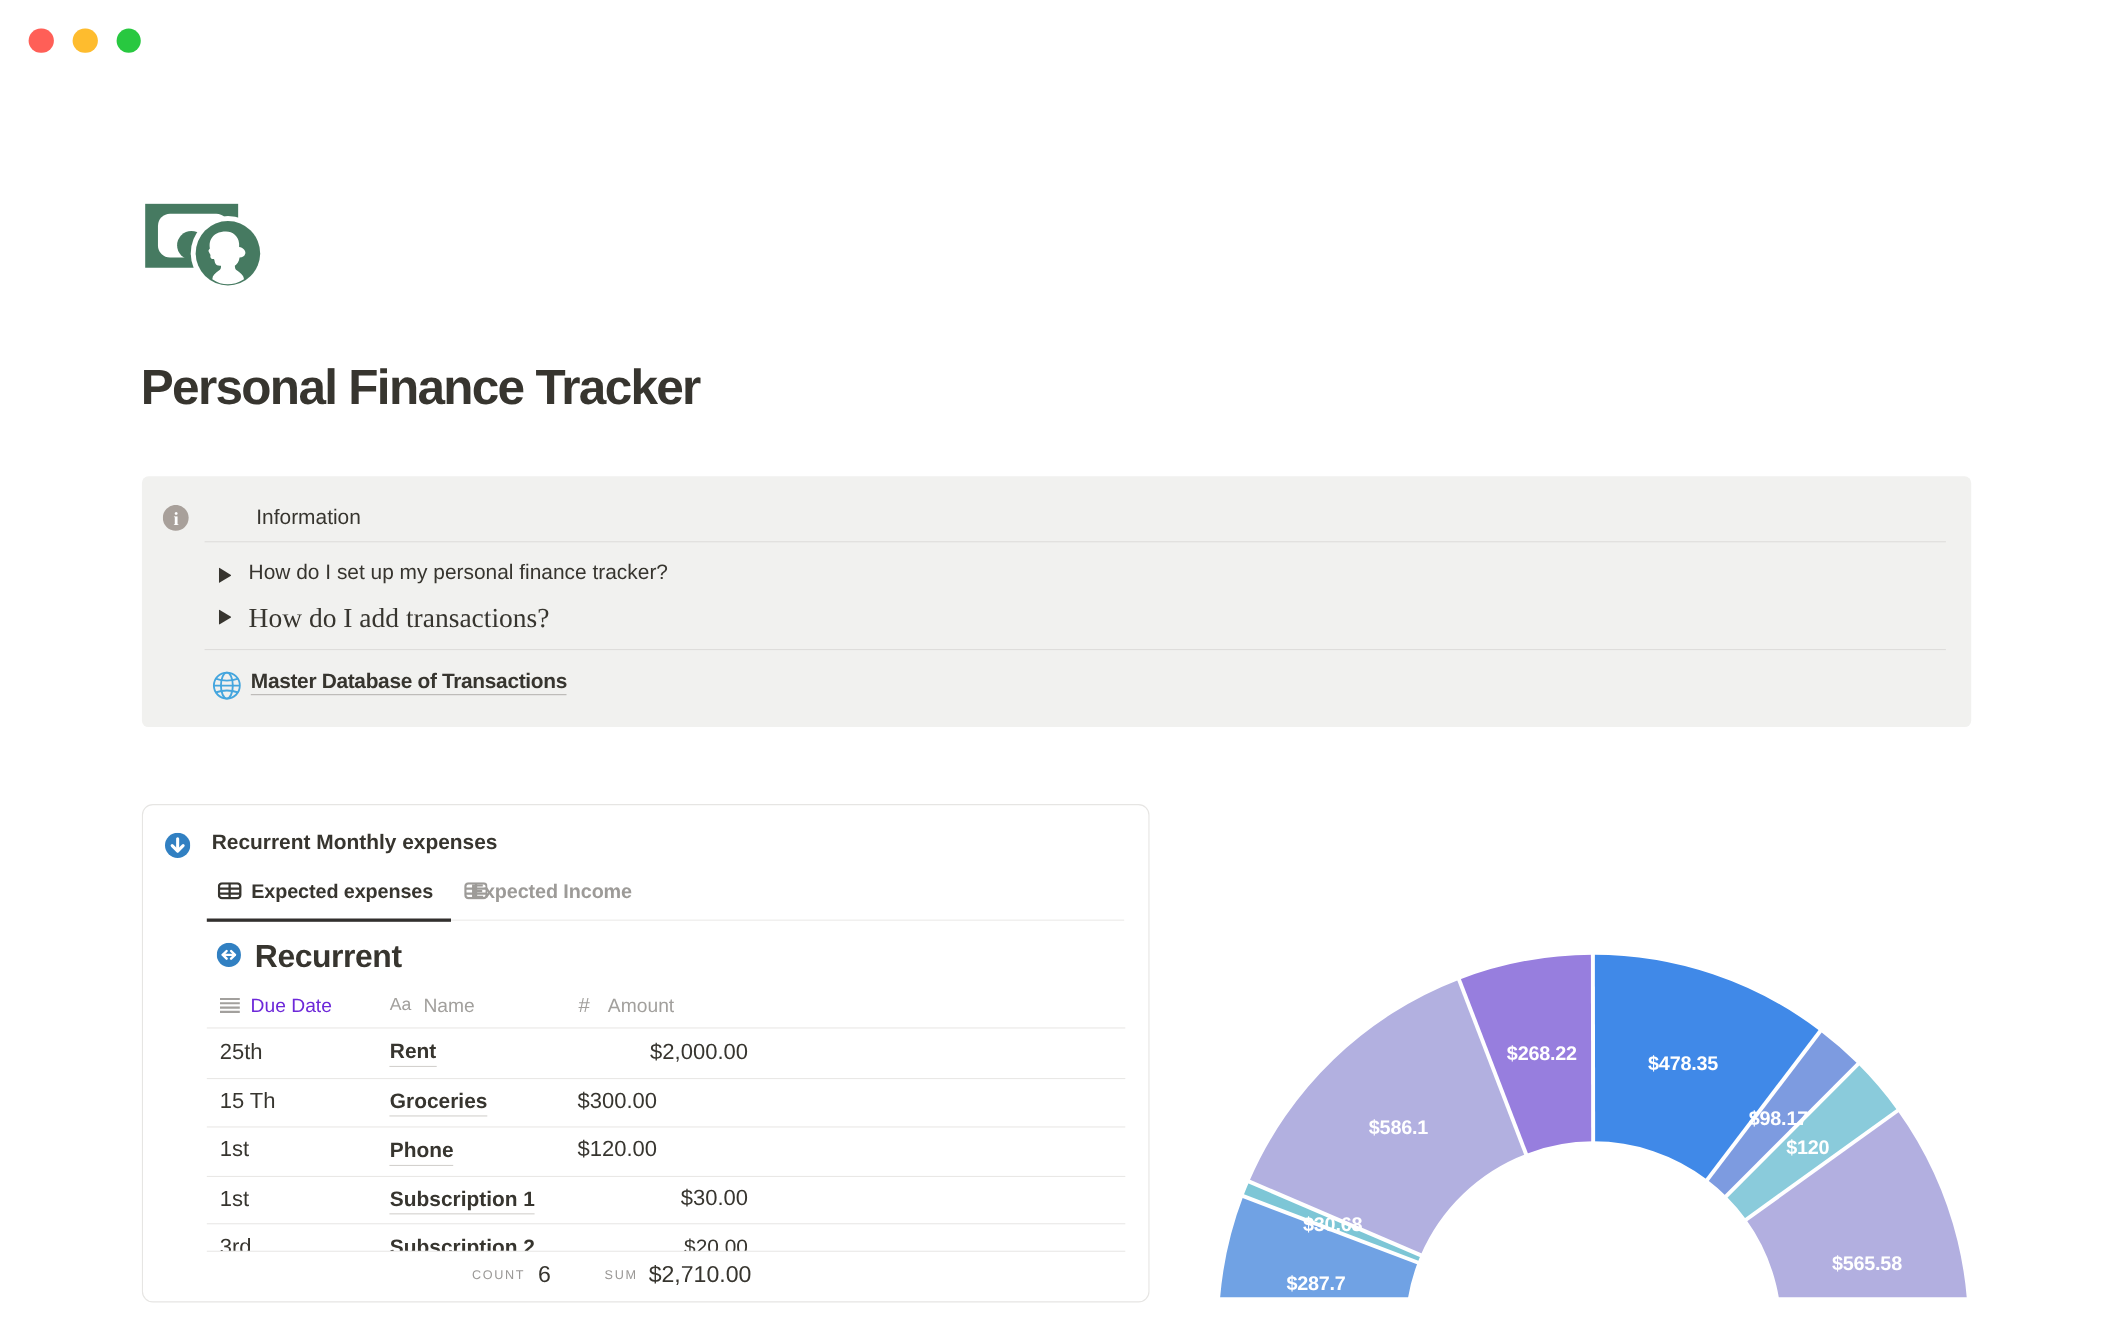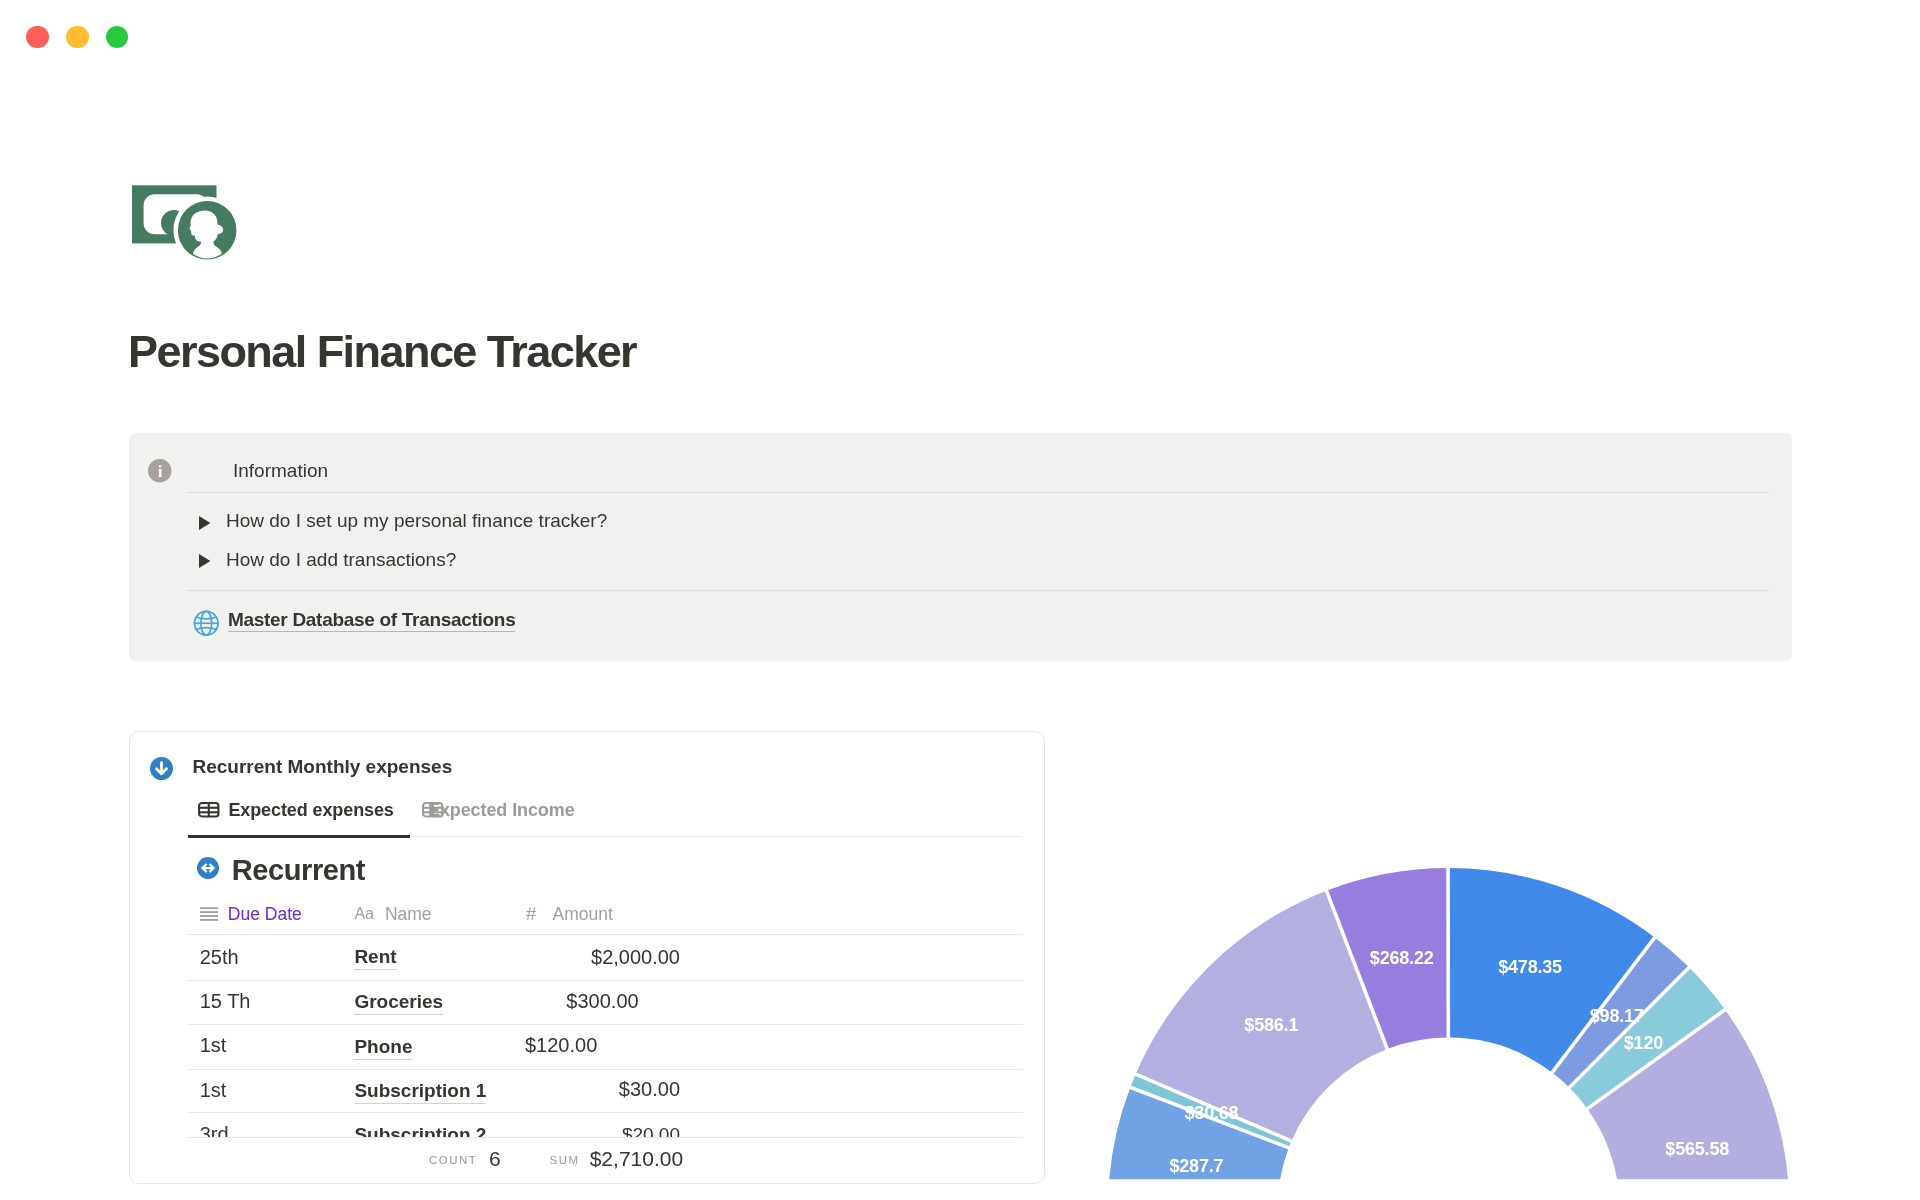--- a/index.html
+++ b/index.html
@@ -54,7 +54,7 @@
 <svg class="abs" style="left:198.5px;top:554.4px" width="11.5" height="14" viewBox="0 0 11.5 14">
     <path d="M0 0 L11.5 7 L0 14 Z" fill="#37352f"></path>
   </svg>
-<div class="t" style="left:226px;top:550.1px;font-size:19px;">How do I add transactions?</div>
+<div class="t" style="left:226px;top:550.1px;font-size:25px;font-family:Liberation Serif, serif;">How do I add transactions?</div>
 <div class="abs" style="left:186.4px;top:589.8px;width:1582.6px;height:1px;background:#dedddb"></div>
 <svg class="abs" style="left:192.5px;top:610.3px" width="26.5" height="26.5" viewBox="0 0 24 24">
  <g fill="none" stroke="#45a6de" stroke-width="1.55">

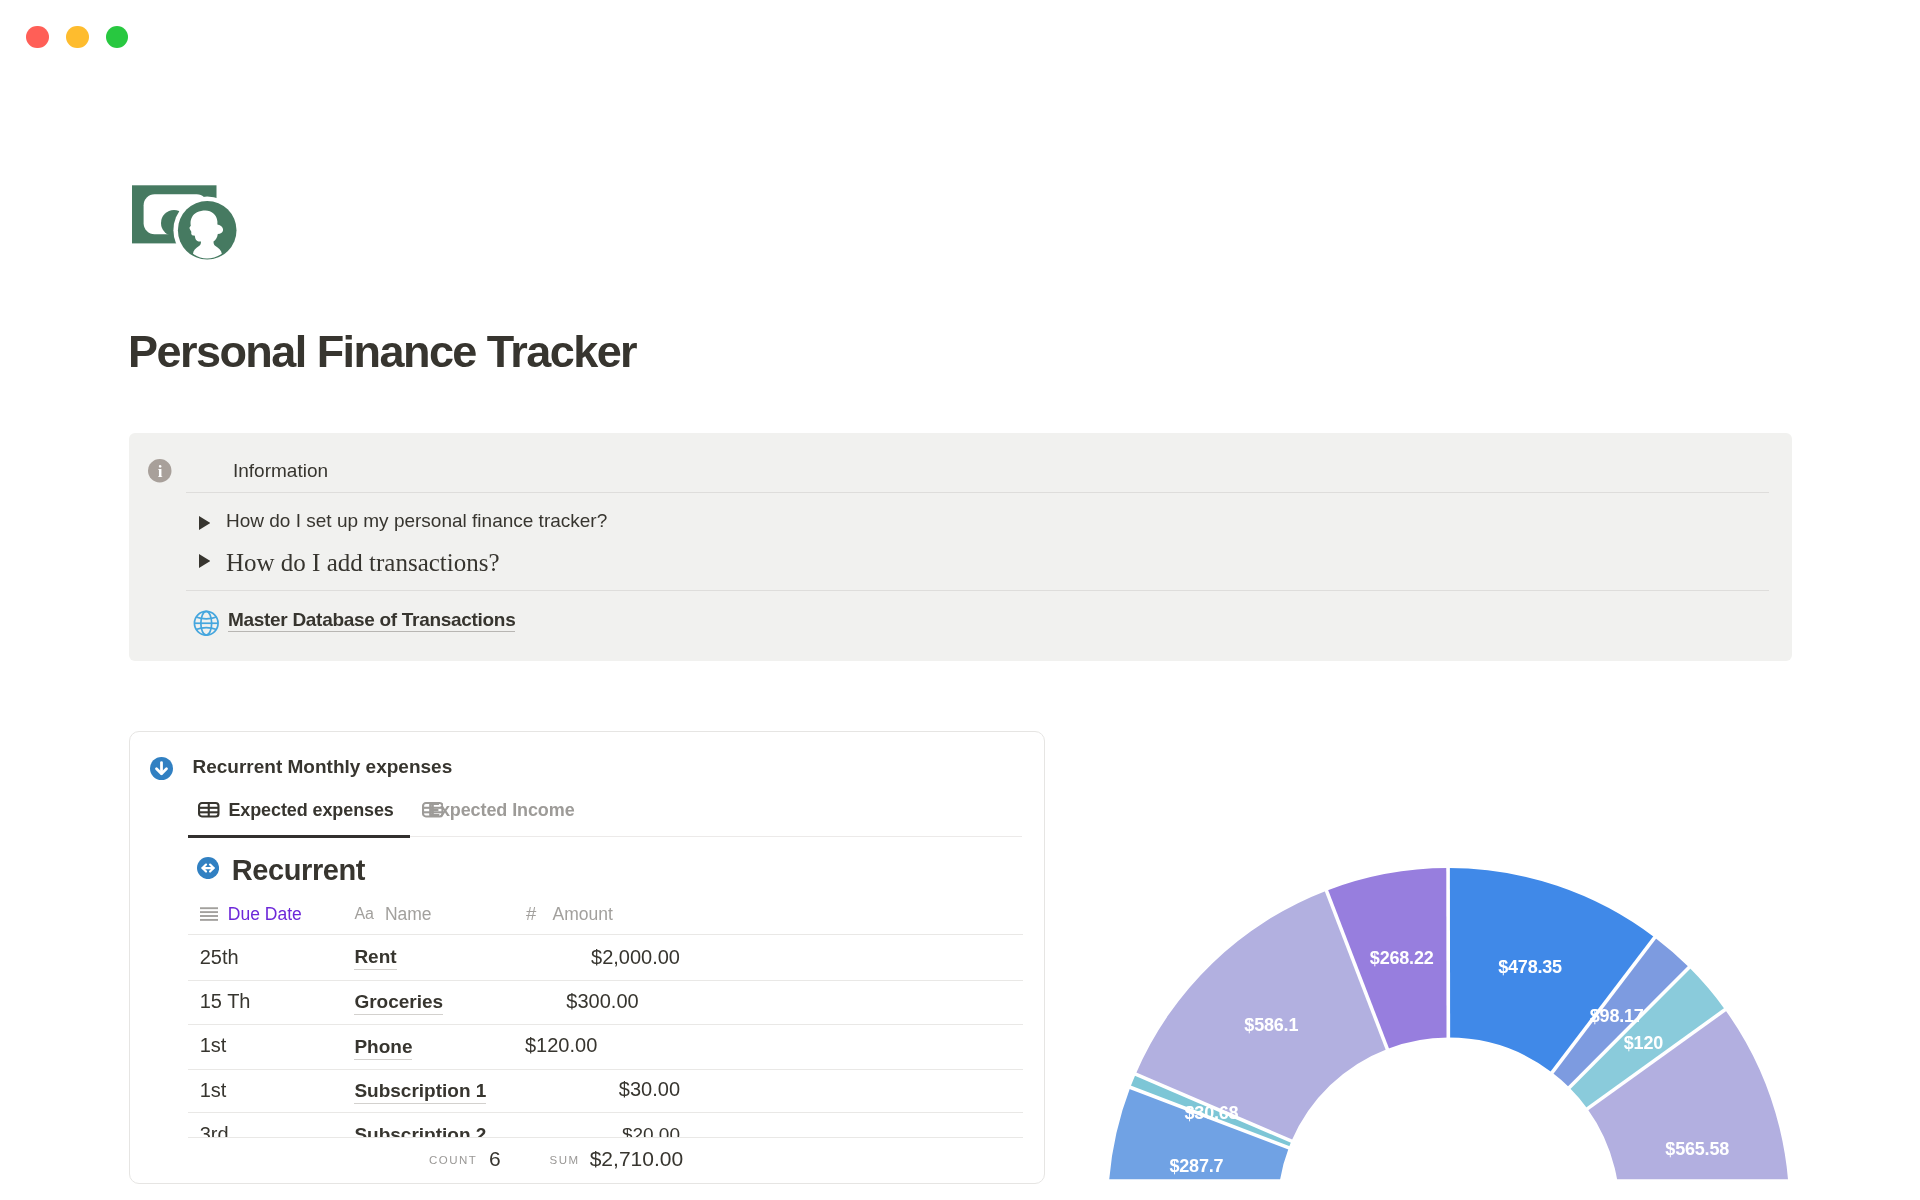--- a/index.html
+++ b/index.html
@@ -135,7 +135,7 @@
 
 <div class="t" style="left:199.7px;top:991.1px;font-size:20px">15 Th</div>
 <div class="t" style="left:354.4px;top:991.5px;font-size:19px;font-weight:600;border-bottom:1px solid #d3d1ce;padding-bottom:3px">Groceries</div>
-<div class="t" style="left:525px;top:990.8px;font-size:20px;width:155px;text-align:center">$300.00</div>
+<div class="t" style="left:525px;top:990.8px;font-size:20px;width:155px;text-align:left">$300.00</div>
 
 <div class="t" style="left:199.7px;top:1035.4px;font-size:20px">1st</div>
 <div class="t" style="left:354.4px;top:1036.5px;font-size:19px;font-weight:600;border-bottom:1px solid #d3d1ce;padding-bottom:3px">Phone</div>

